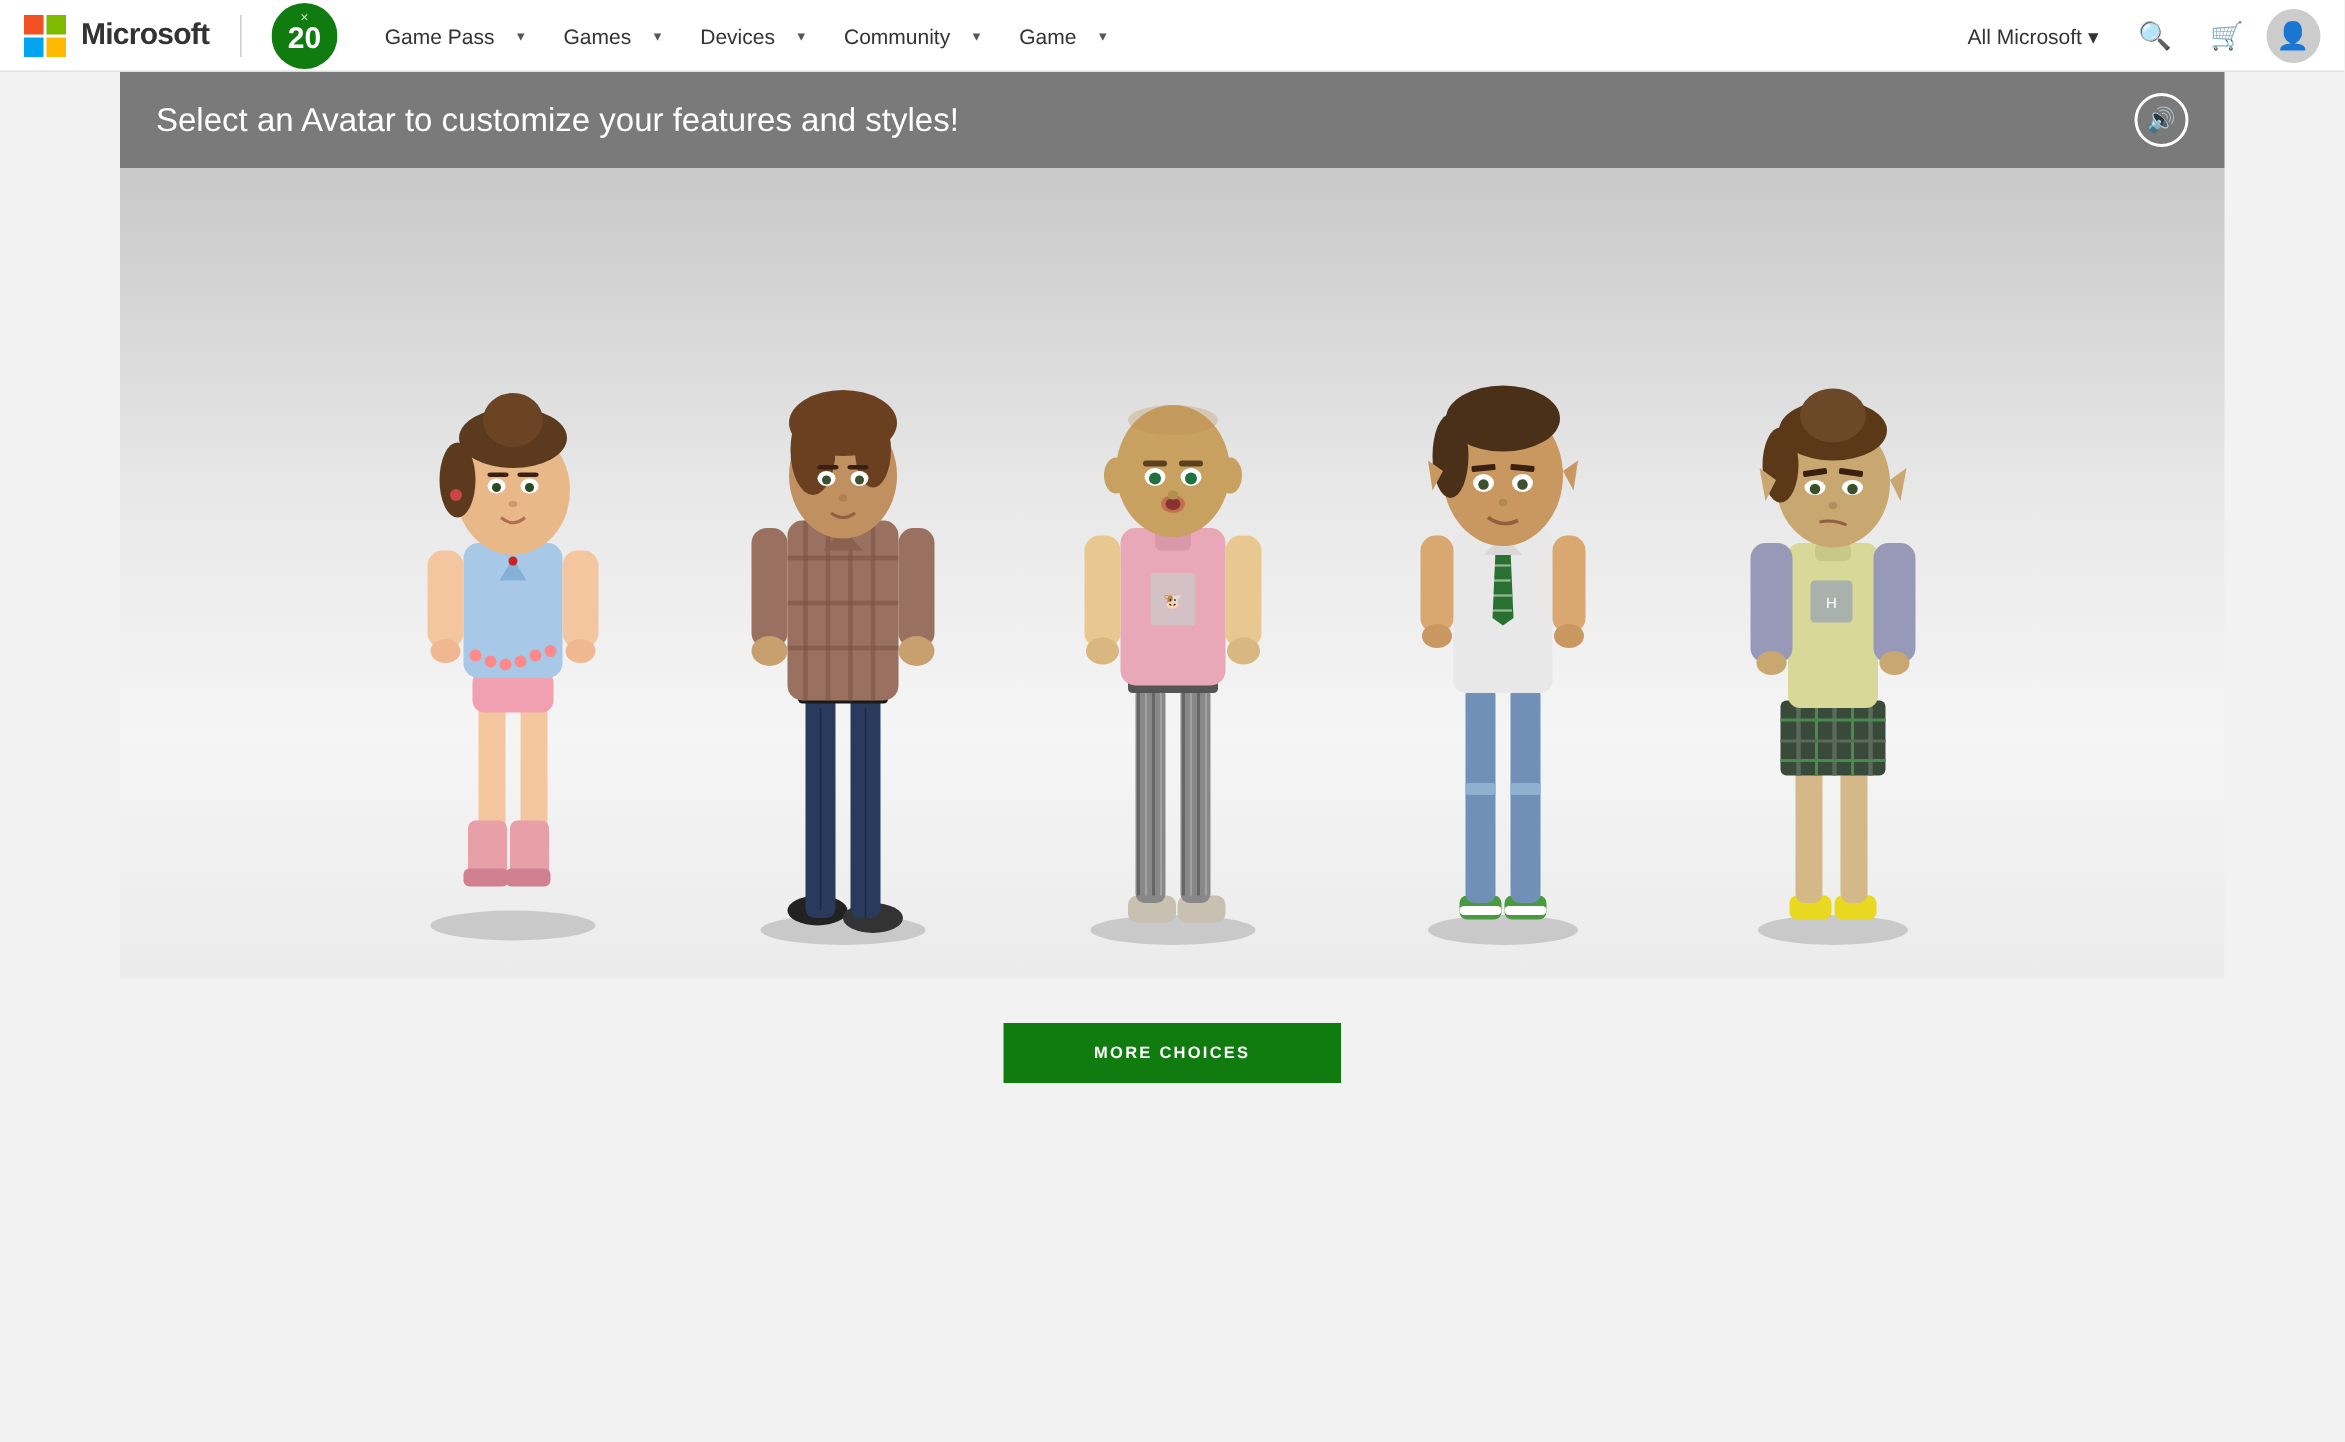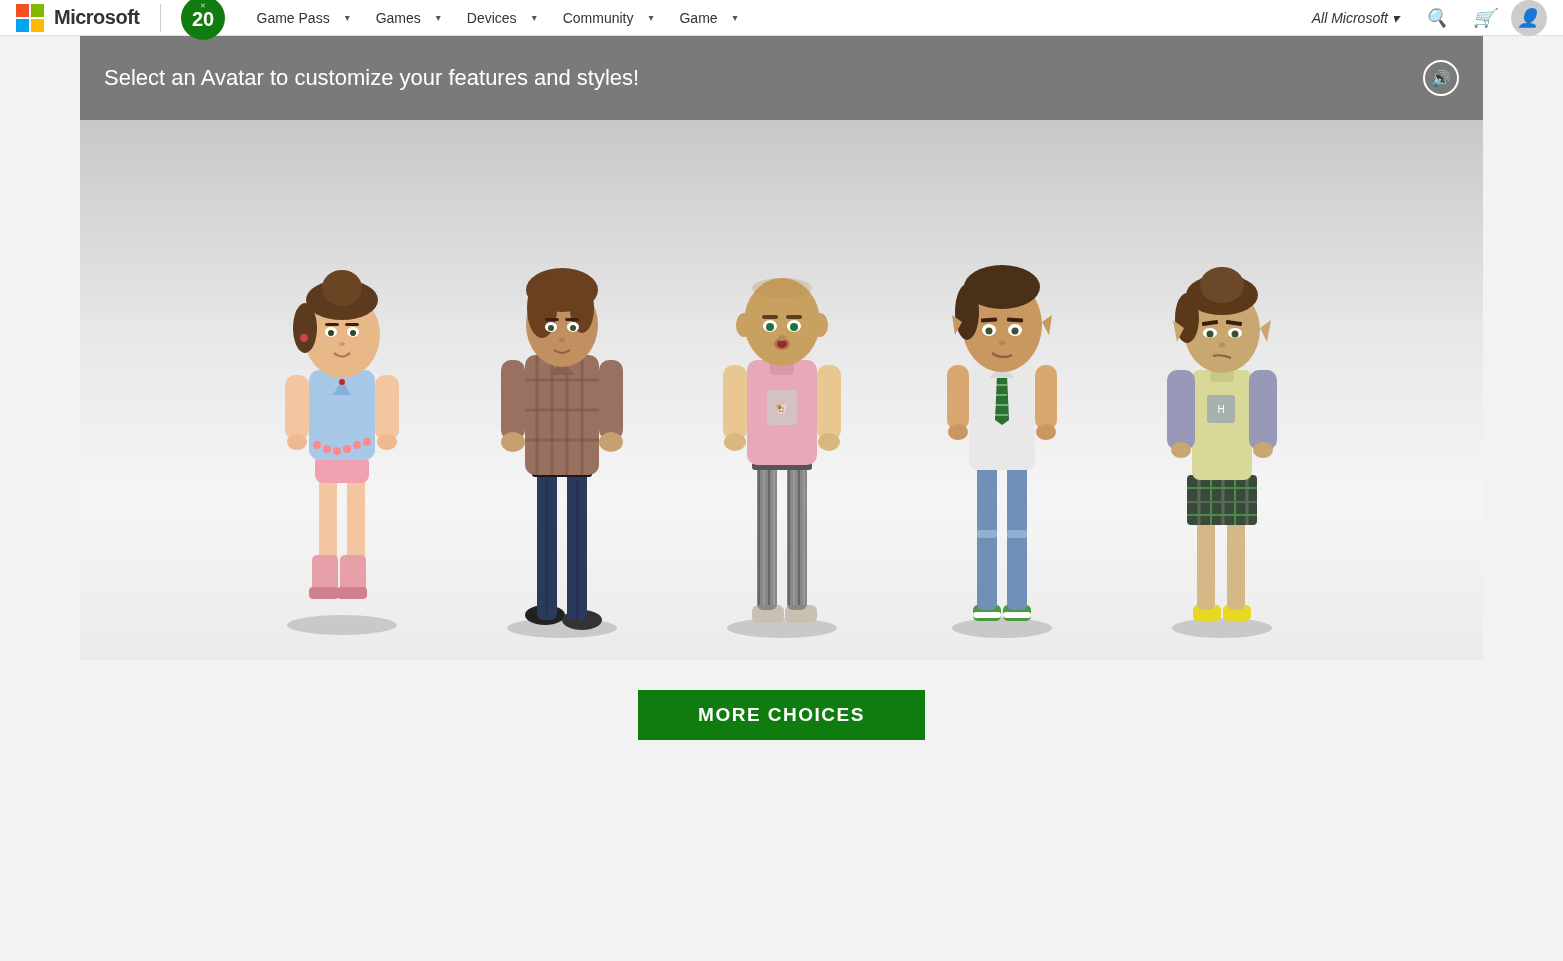--- a/index.html
+++ b/index.html
@@ -10,7 +10,7 @@
       display: flex;
       align-items: center;
       background: #fff;
-      height: 36px;
+      height: 48px;
       padding: 0 16px;
       border-bottom: 1px solid #e0e0e0;
       position: relative;

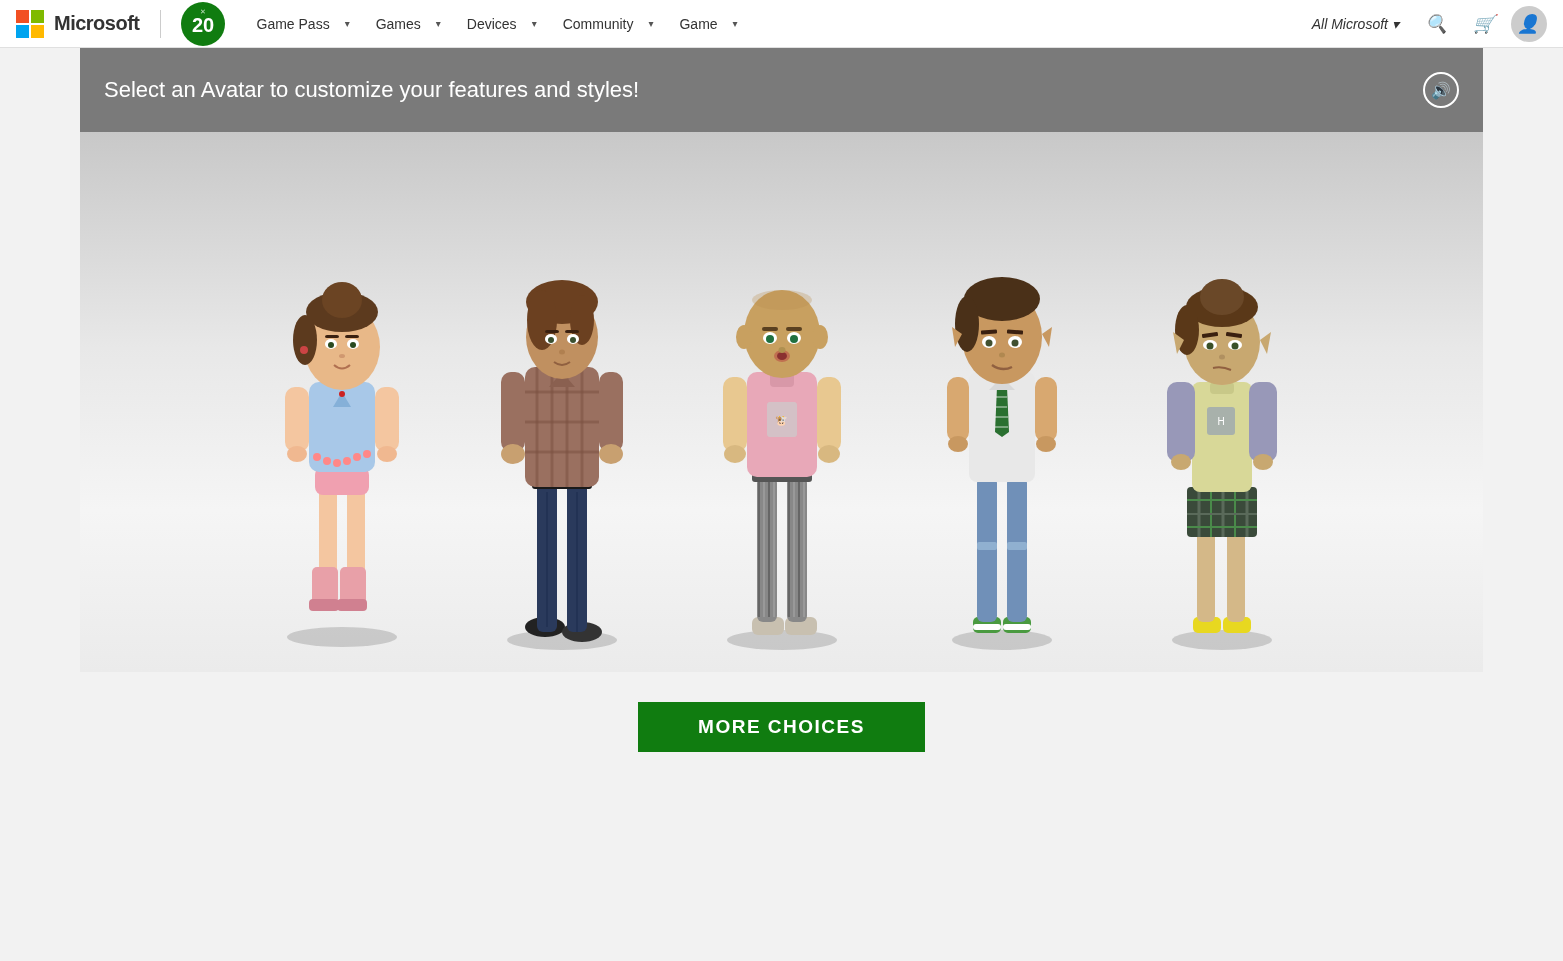--- a/index.html
+++ b/index.html
@@ -77,7 +77,6 @@
       align-items: center;
       gap: 4px;
       margin-left: auto;
-      font-style: italic;
     }
     .nav-all-microsoft {
       display: flex;

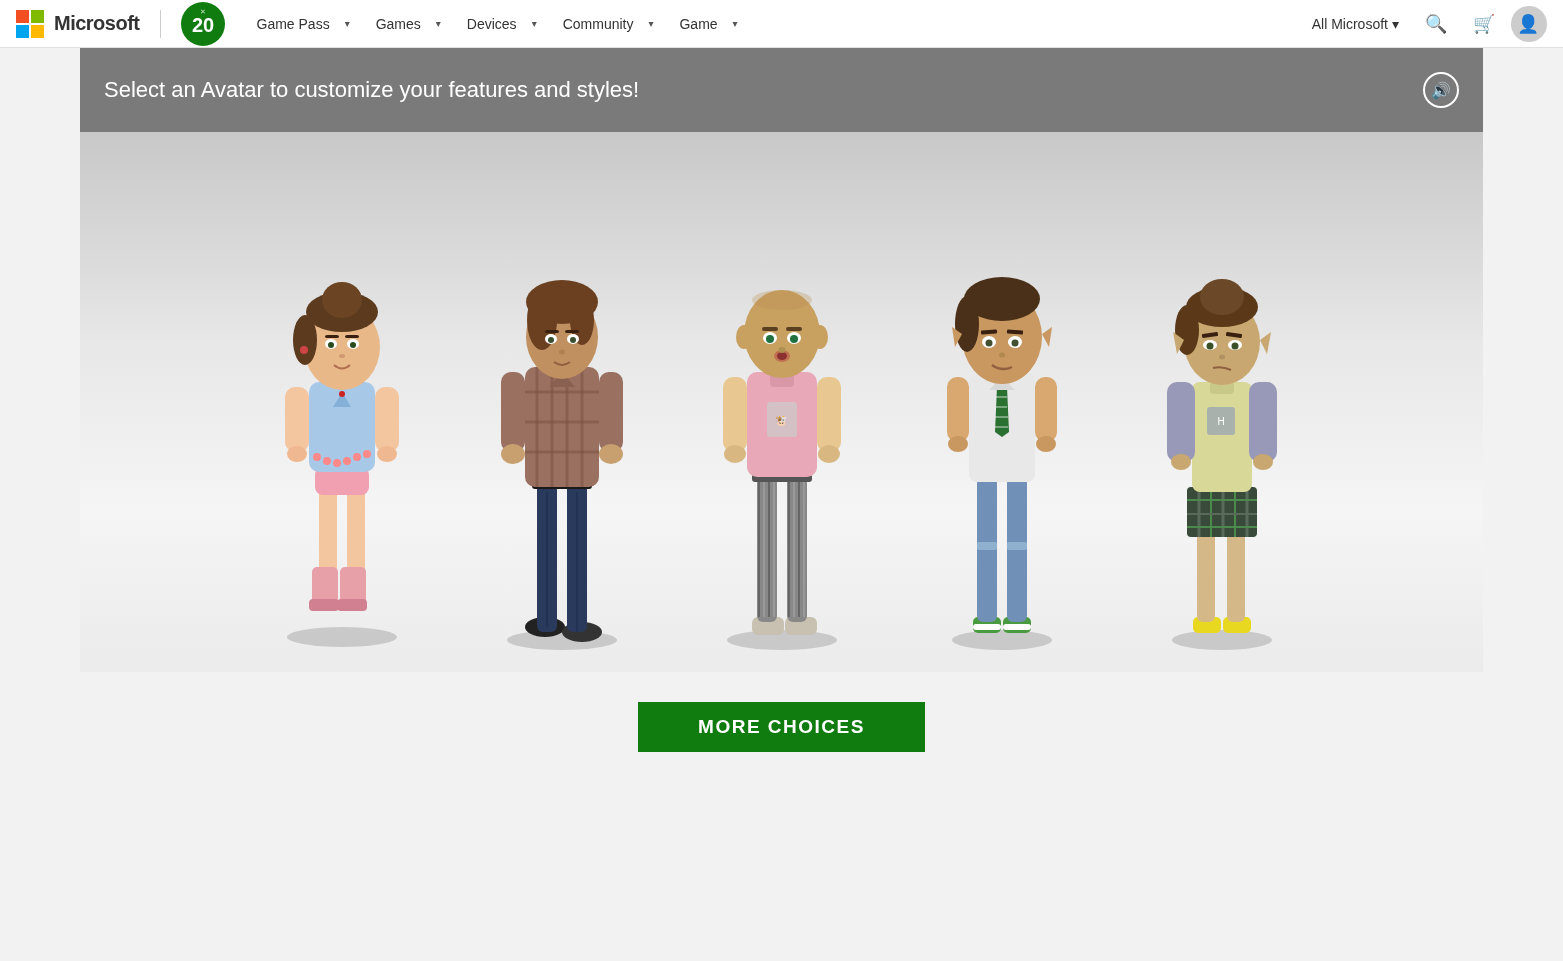--- a/index.html
+++ b/index.html
@@ -124,7 +124,7 @@
       display: flex;
       align-items: center;
       justify-content: space-between;
-      padding: 24px 24px;
+      padding: 14px 24px;
       margin: 0 80px;
     }
     .banner-text {

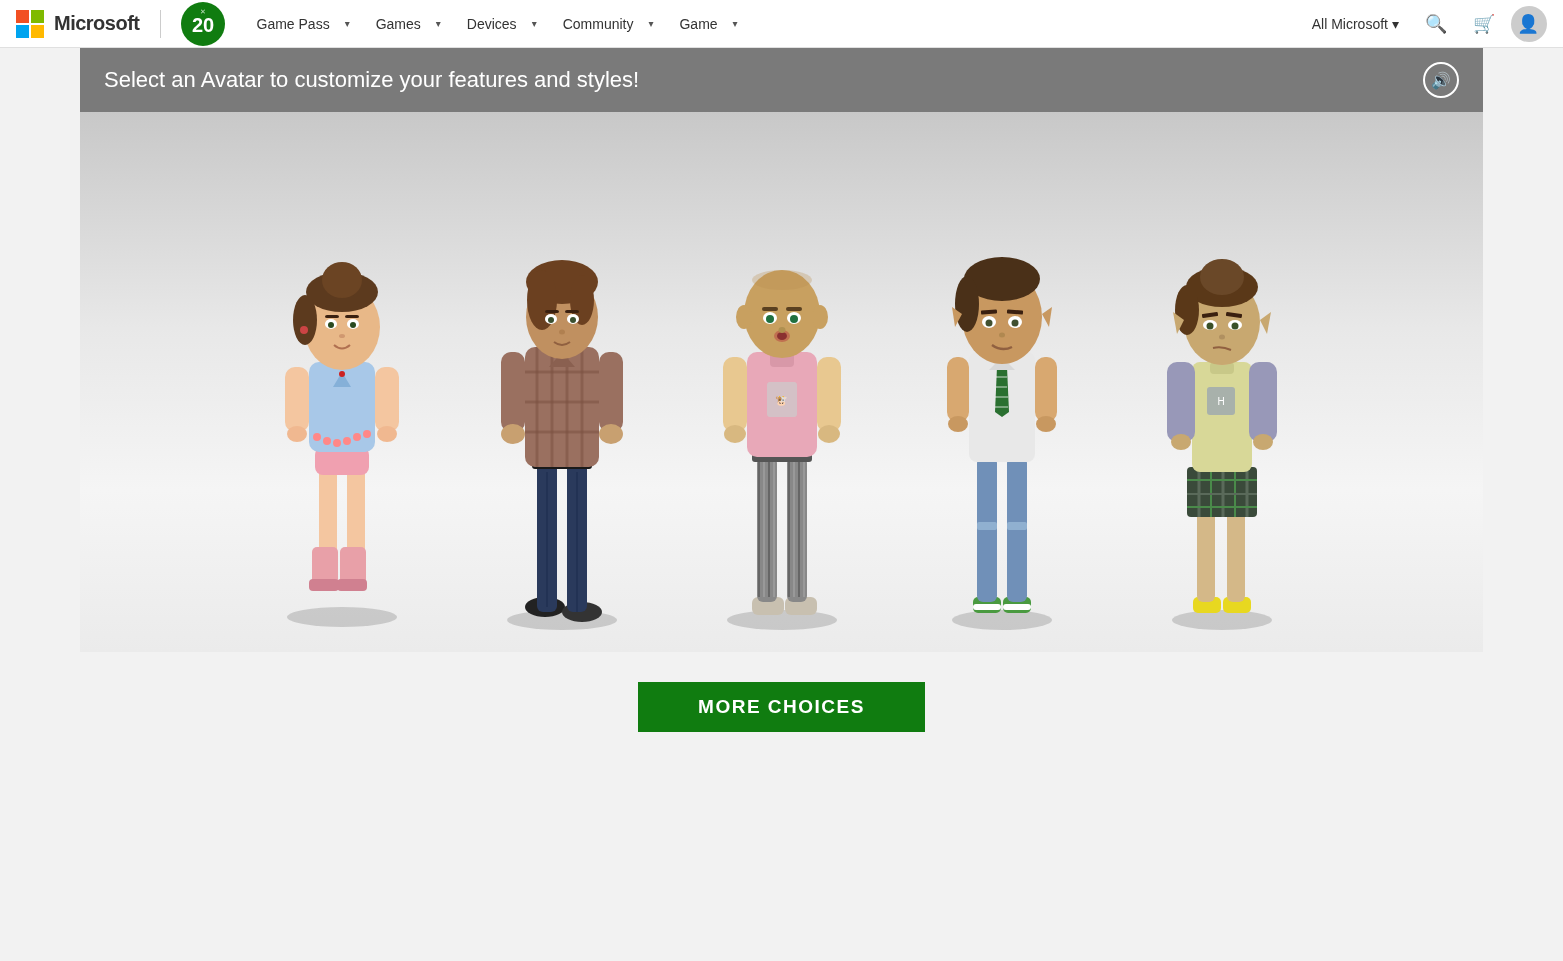--- a/index.html
+++ b/index.html
@@ -188,7 +188,7 @@
       color: #fff;
       border: none;
       padding: 14px 60px;
-      font-size: 19px;
+      font-size: 11px;
       font-weight: 700;
       letter-spacing: 1.5px;
       cursor: pointer;

